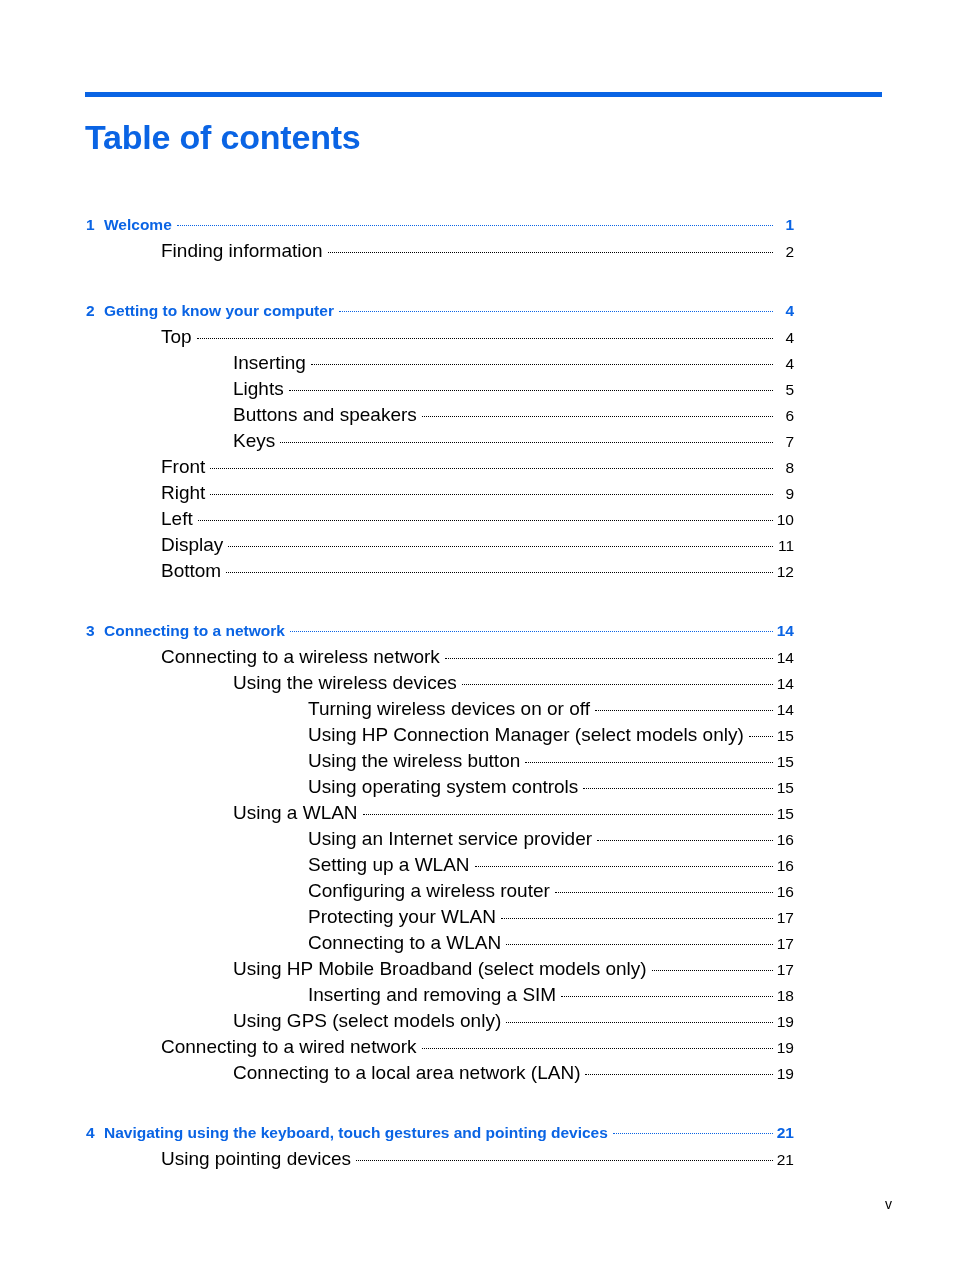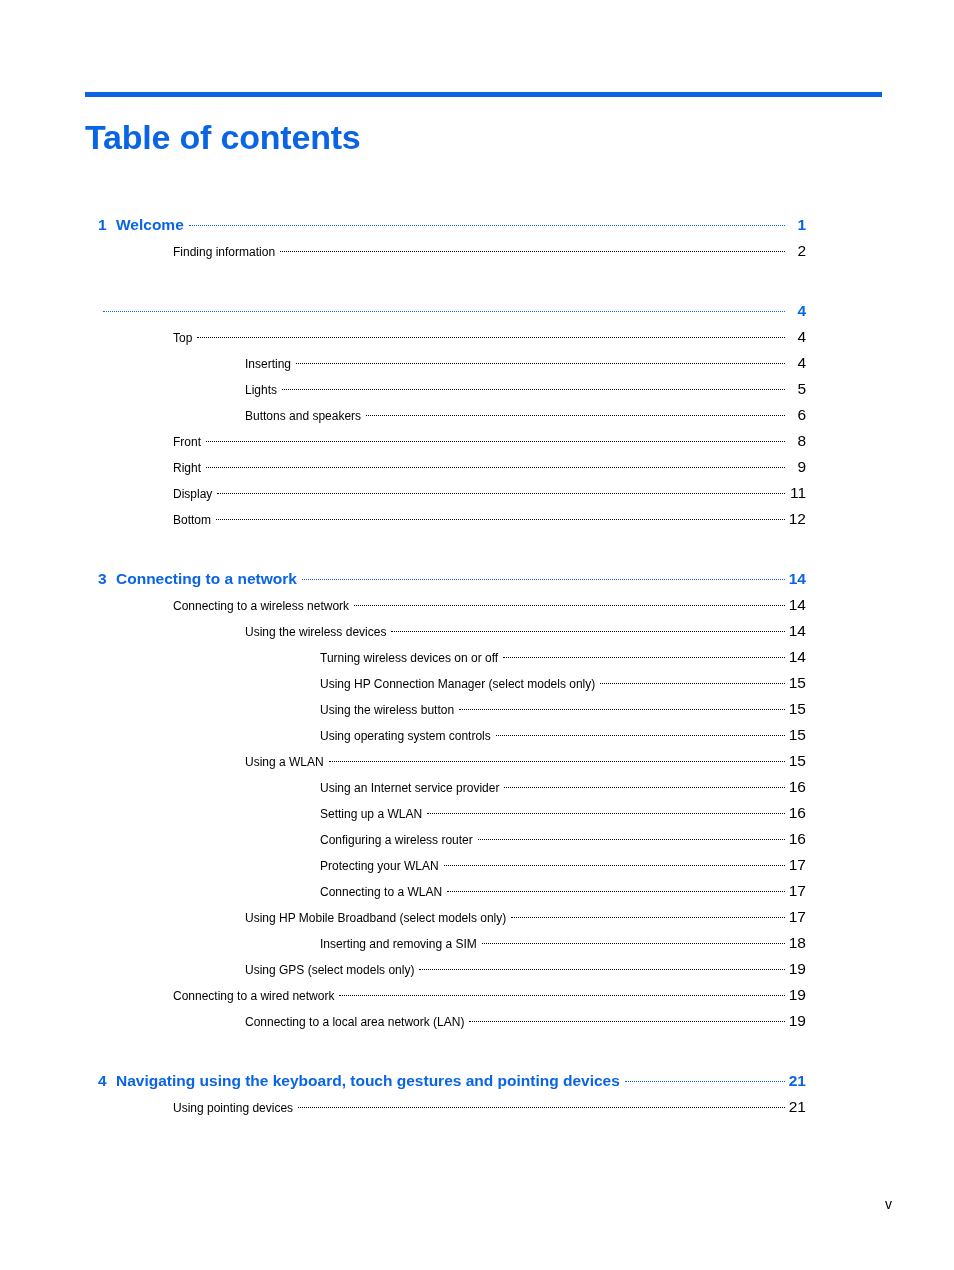--- a/index.html
+++ b/index.html
@@ -47,7 +47,7 @@
   
   .toc {
     position: absolute;
-    left: 12px;
+    left: 0;
     top: 212px;
     width: 866px;
   }

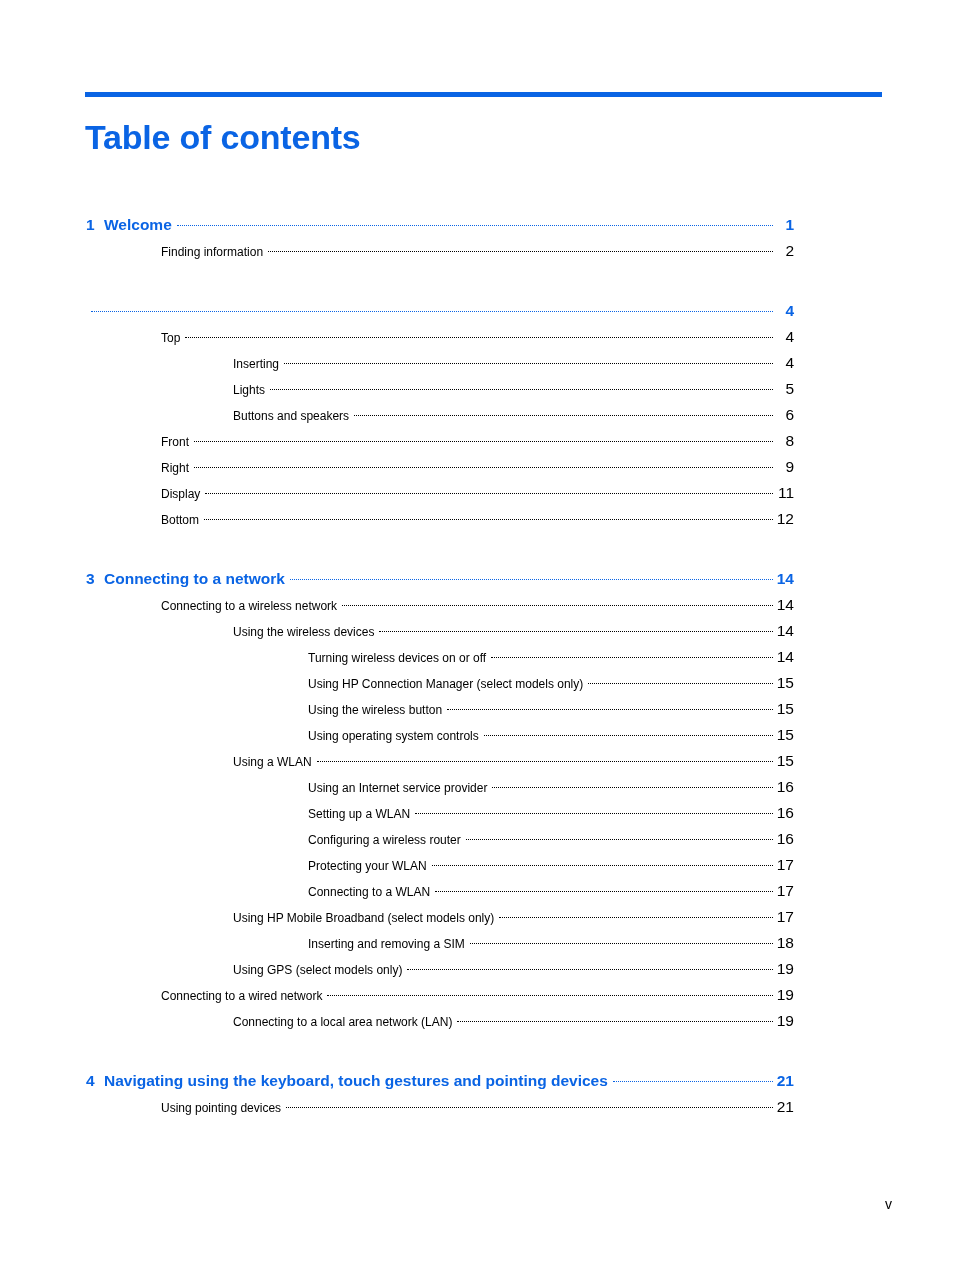--- a/index.html
+++ b/index.html
@@ -74,7 +74,7 @@
   .toc-label {
     flex: 0 0 auto;
     white-space: nowrap;
-    font-size: 12px;
+    font-size: 19px;
     line-height: 26px;
   }
 

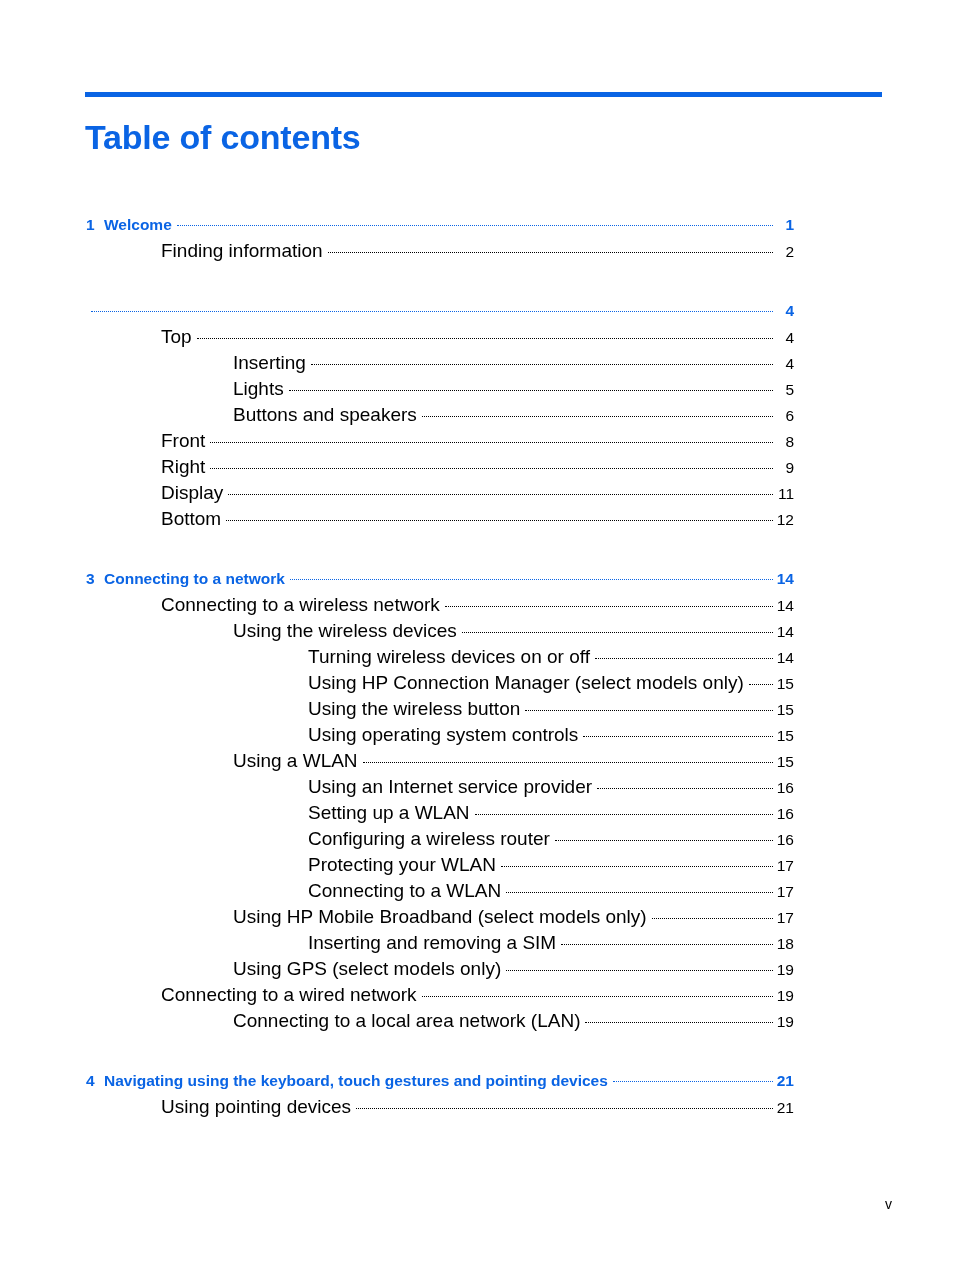--- a/index.html
+++ b/index.html
@@ -160,6 +160,7 @@
       <div class="toc-group">
         <div class="toc-row lvl-0">
           <span class="toc-indent"></span>
+          <span class="toc-label"><span class="chap-num">2</span><span>Getting to know your computer</span></span>
           <span class="toc-leader"></span>
           <span class="toc-pageno">4</span>
         </div>

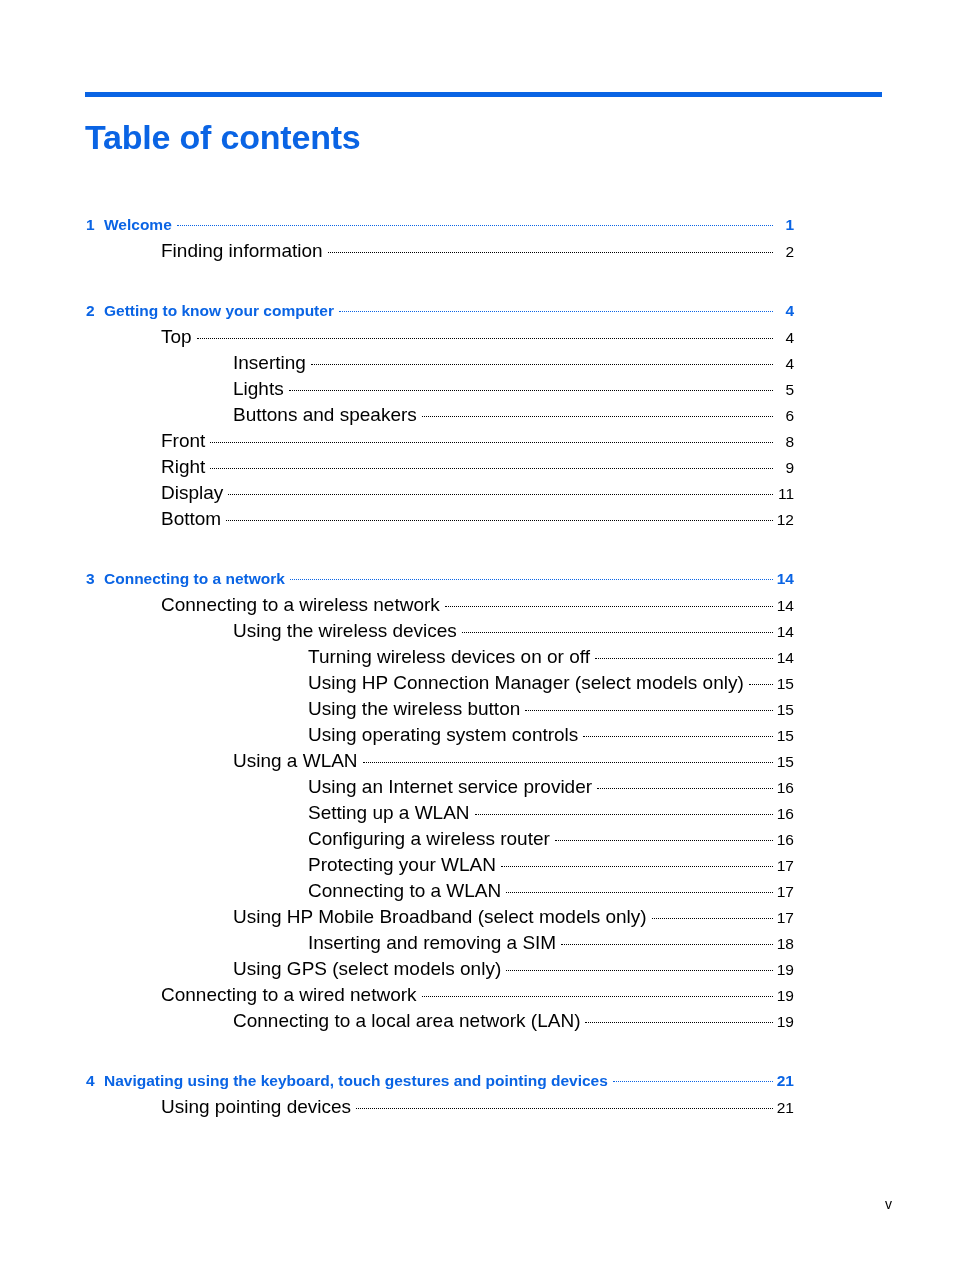--- a/index.html
+++ b/index.html
@@ -188,6 +188,12 @@
           <span class="toc-leader"></span>
           <span class="toc-pageno">6</span>
         </div>
+        <div class="toc-row lvl-2">
+          <span class="toc-indent"></span>
+          <span class="toc-label">Keys</span>
+          <span class="toc-leader"></span>
+          <span class="toc-pageno">7</span>
+        </div>
         <div class="toc-row lvl-1">
           <span class="toc-indent"></span>
           <span class="toc-label">Front</span>

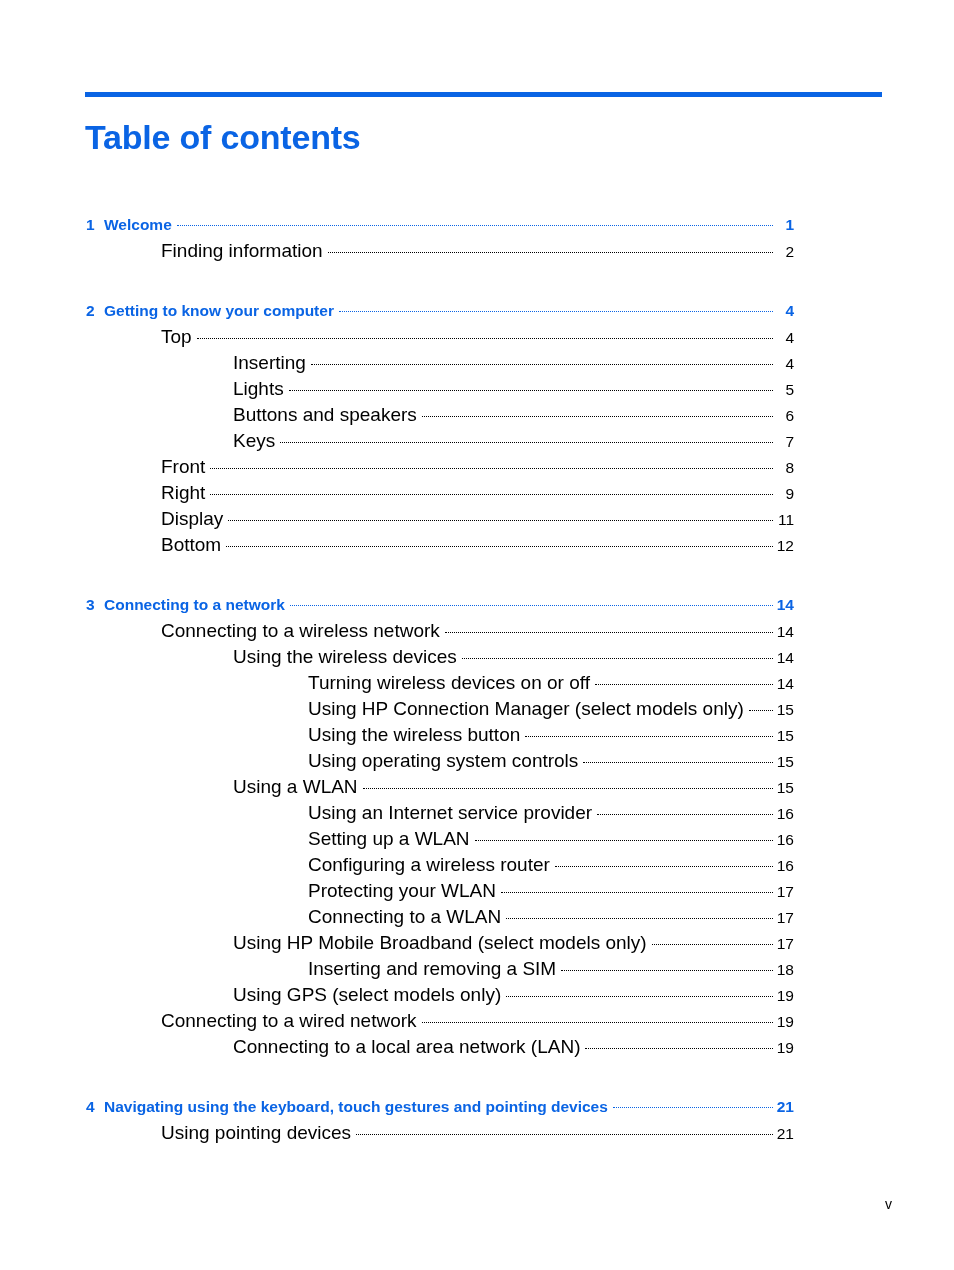--- a/index.html
+++ b/index.html
@@ -208,6 +208,12 @@
         </div>
         <div class="toc-row lvl-1">
           <span class="toc-indent"></span>
+          <span class="toc-label">Left</span>
+          <span class="toc-leader"></span>
+          <span class="toc-pageno">10</span>
+        </div>
+        <div class="toc-row lvl-1">
+          <span class="toc-indent"></span>
           <span class="toc-label">Display</span>
           <span class="toc-leader"></span>
           <span class="toc-pageno">11</span>

